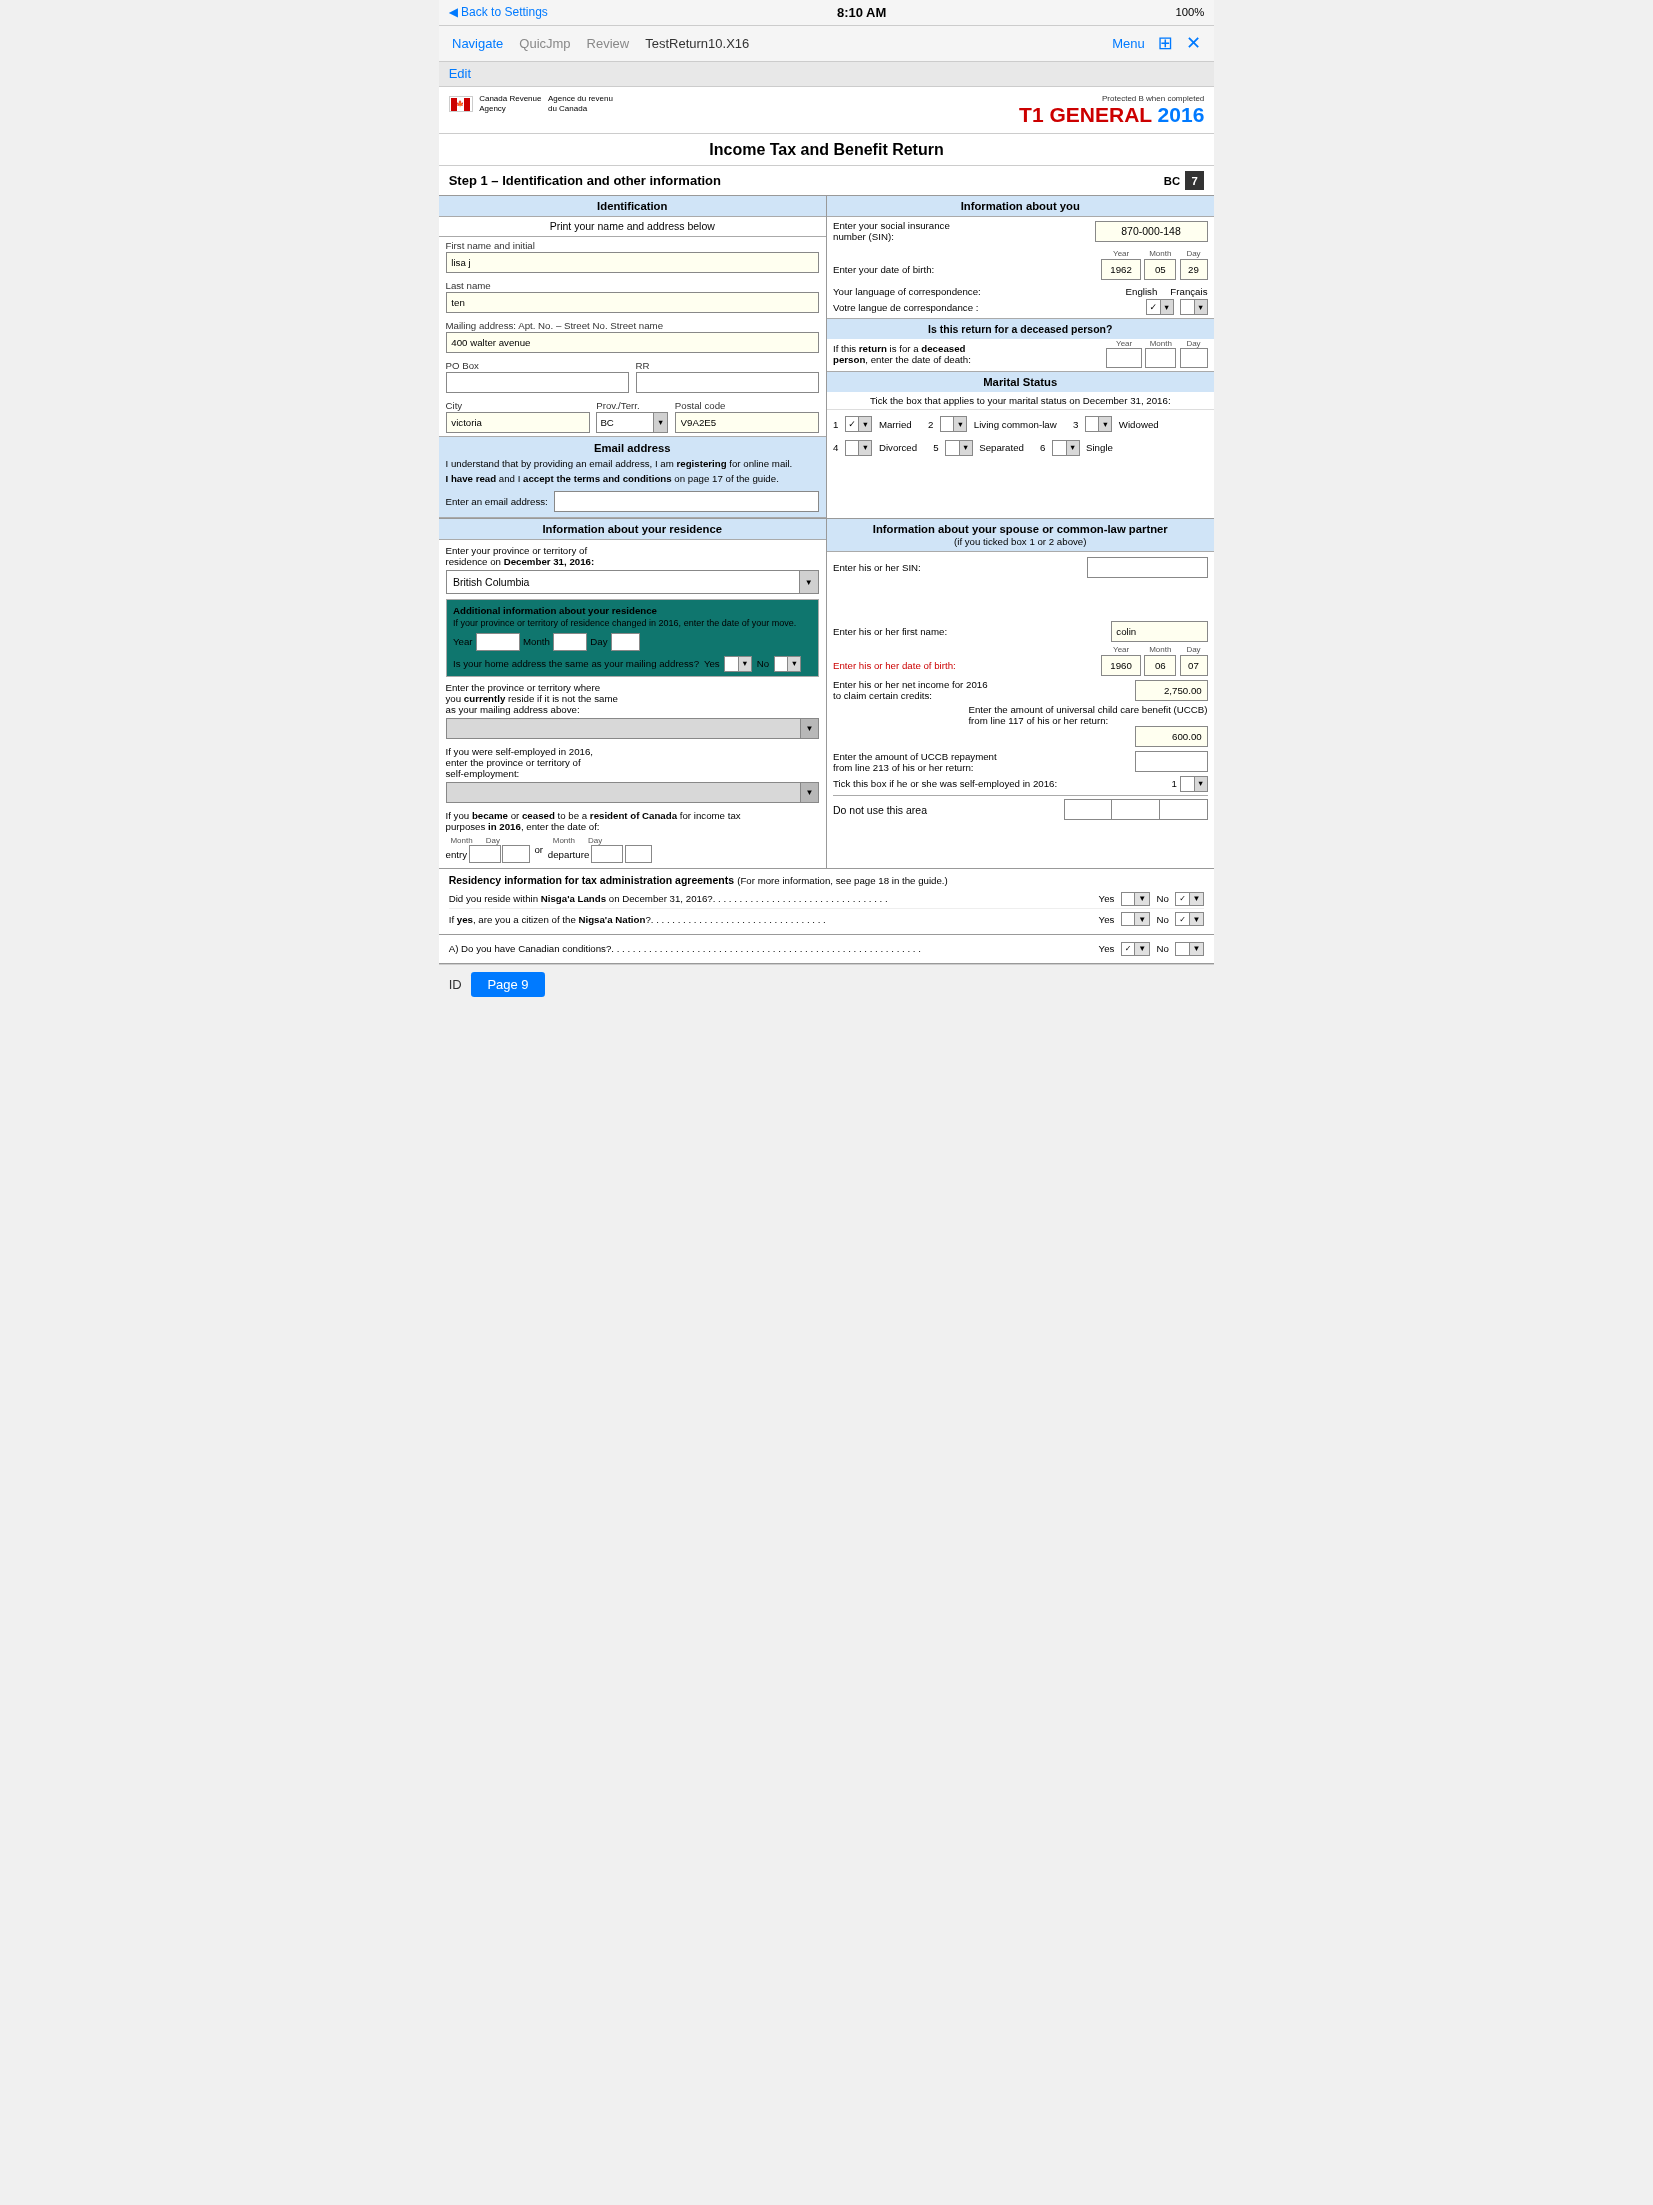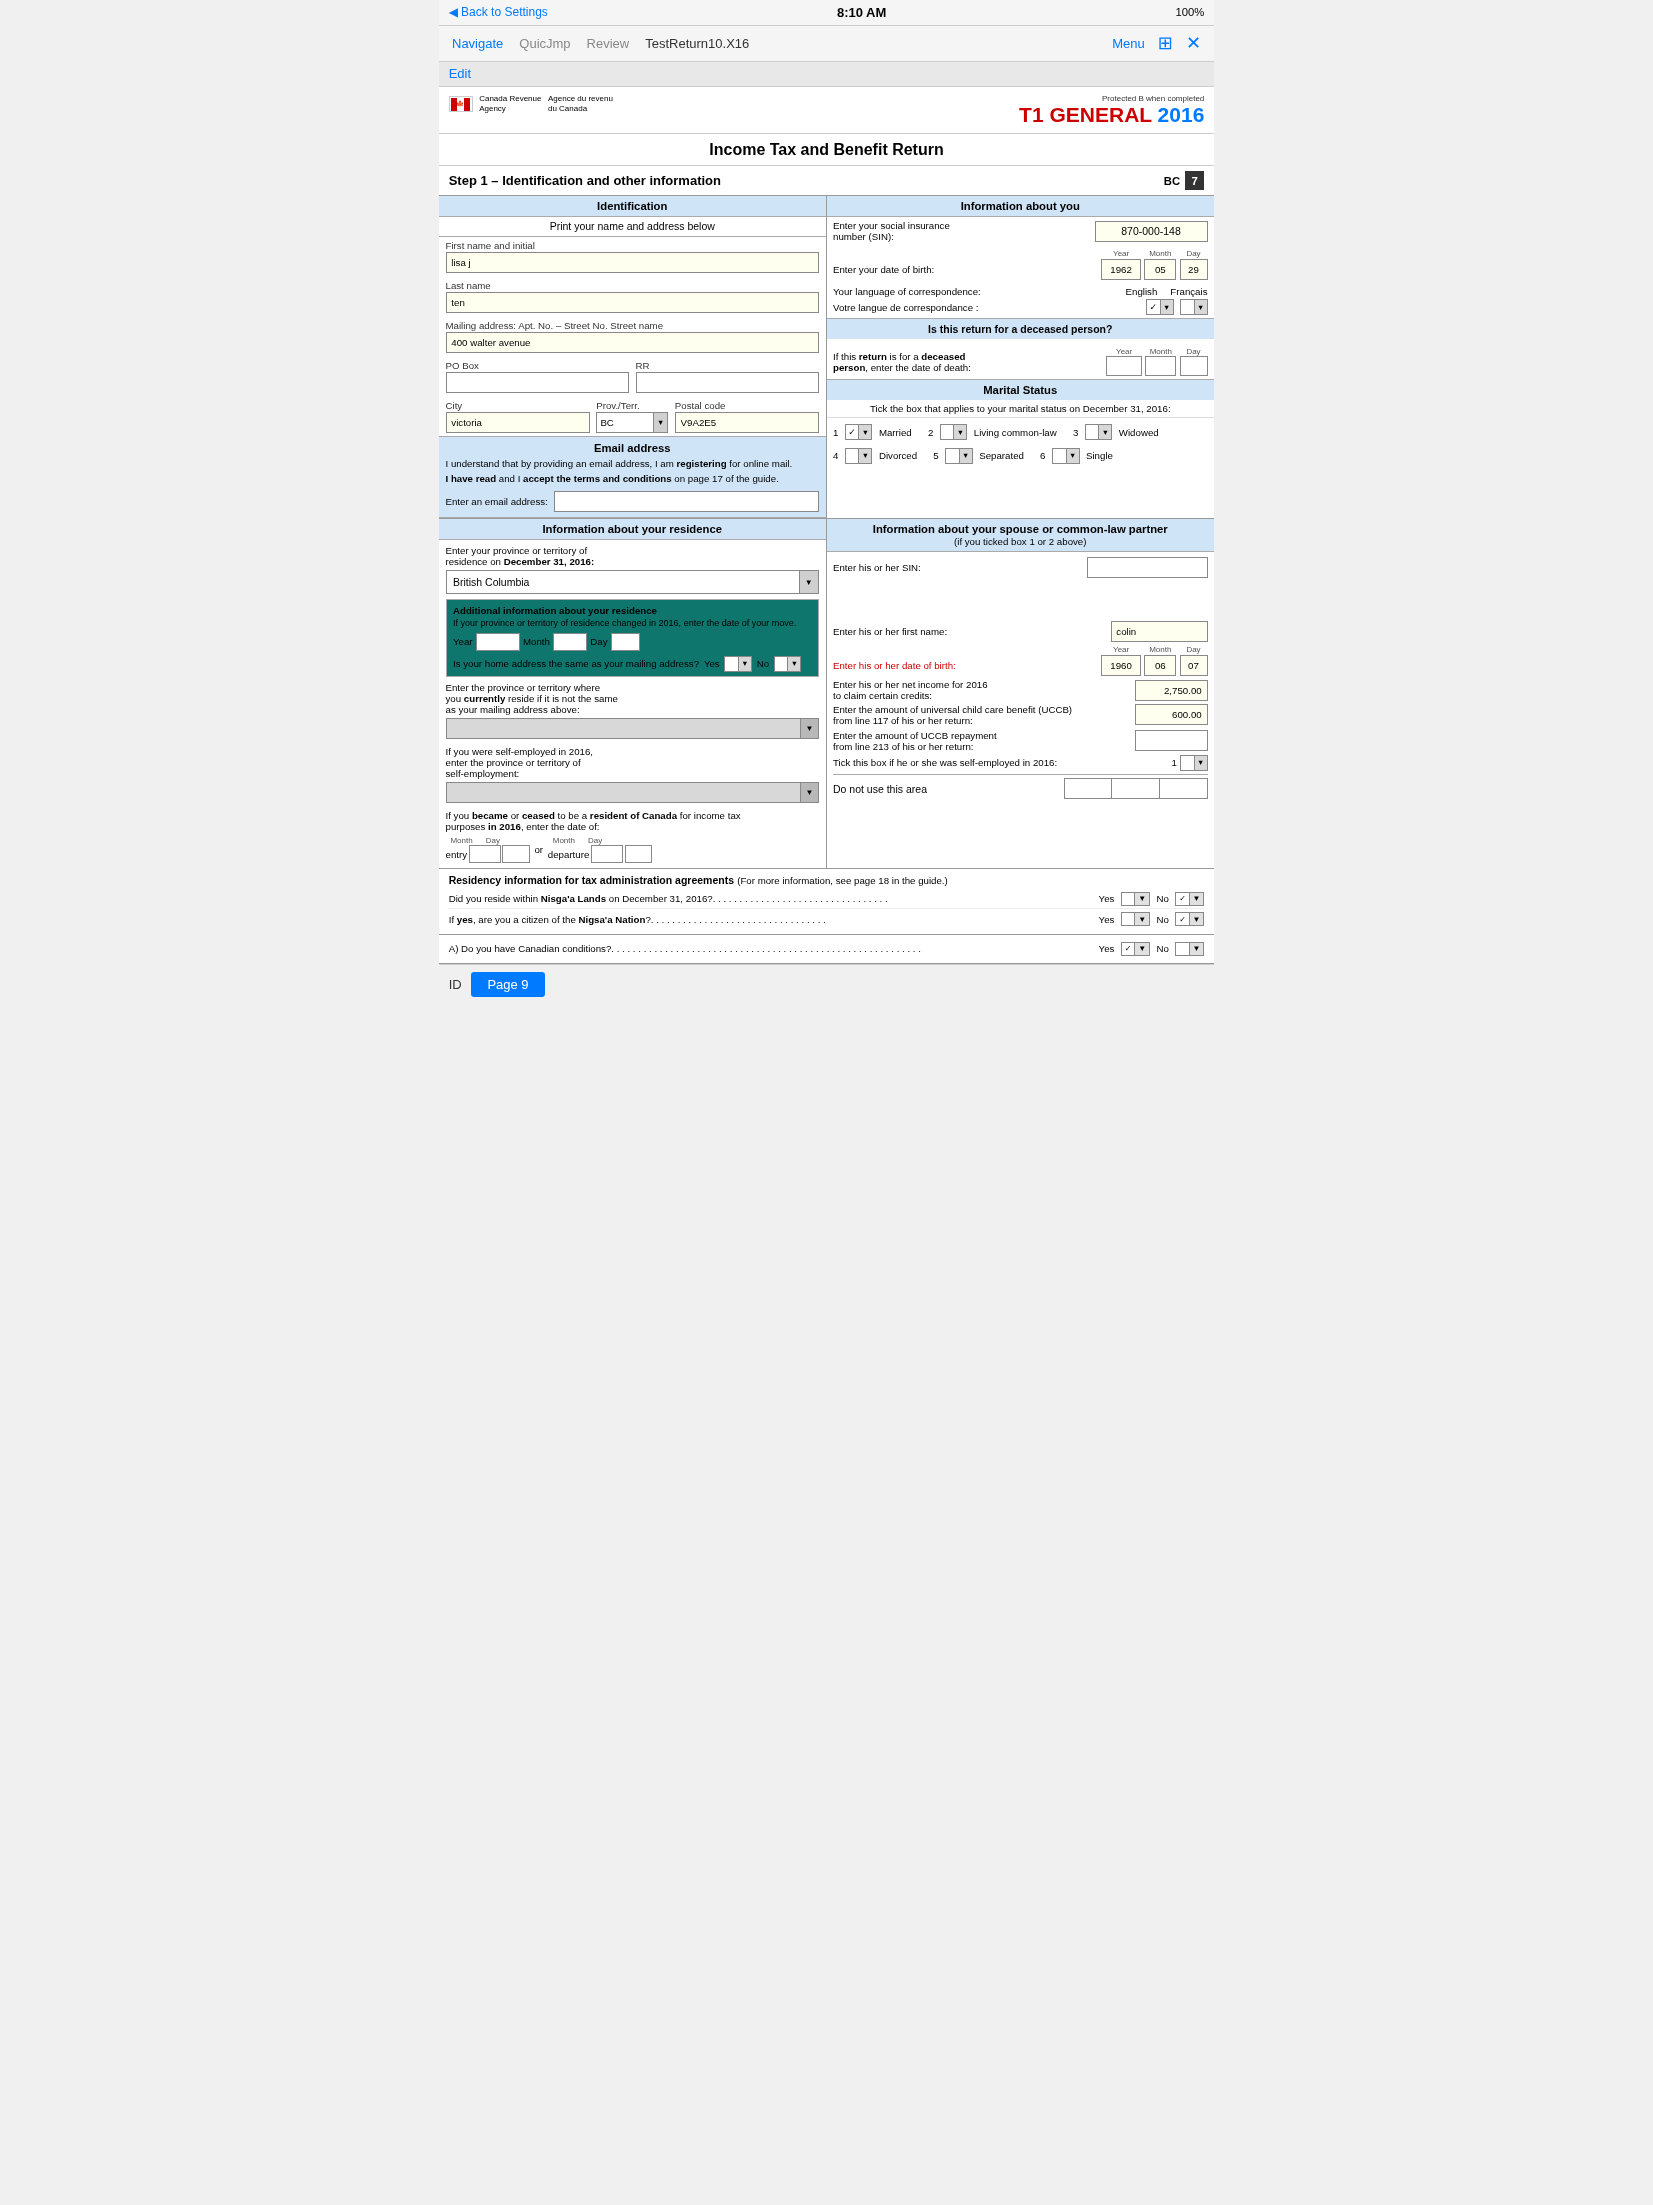--- a/index.html
+++ b/index.html
@@ -357,7 +357,7 @@
       </div>
 
       <div class="deceased-section" style="border-top:0.8px solid #aaa;">
-        <div style="background:#d0e4f7; text-align:center; padding:4px; font-weight:bold; font-size:10.5px; margin: -3.2px -6.5px 8px -6.5px;">Is this return for a deceased person?</div>
+        <div style="background:#d0e4f7; text-align:center; padding:4px; font-weight:bold; font-size:10.5px; margin: -3.2px -6.5px 0 -6.5px;">Is this return for a deceased person?</div>
         <div style="display:flex; align-items:center; flex-wrap:wrap;">
           <span style="font-size:9.7px; flex:1;">
             If this <strong>return</strong> is for a <strong>deceased<br>person</strong>, enter the date of death:

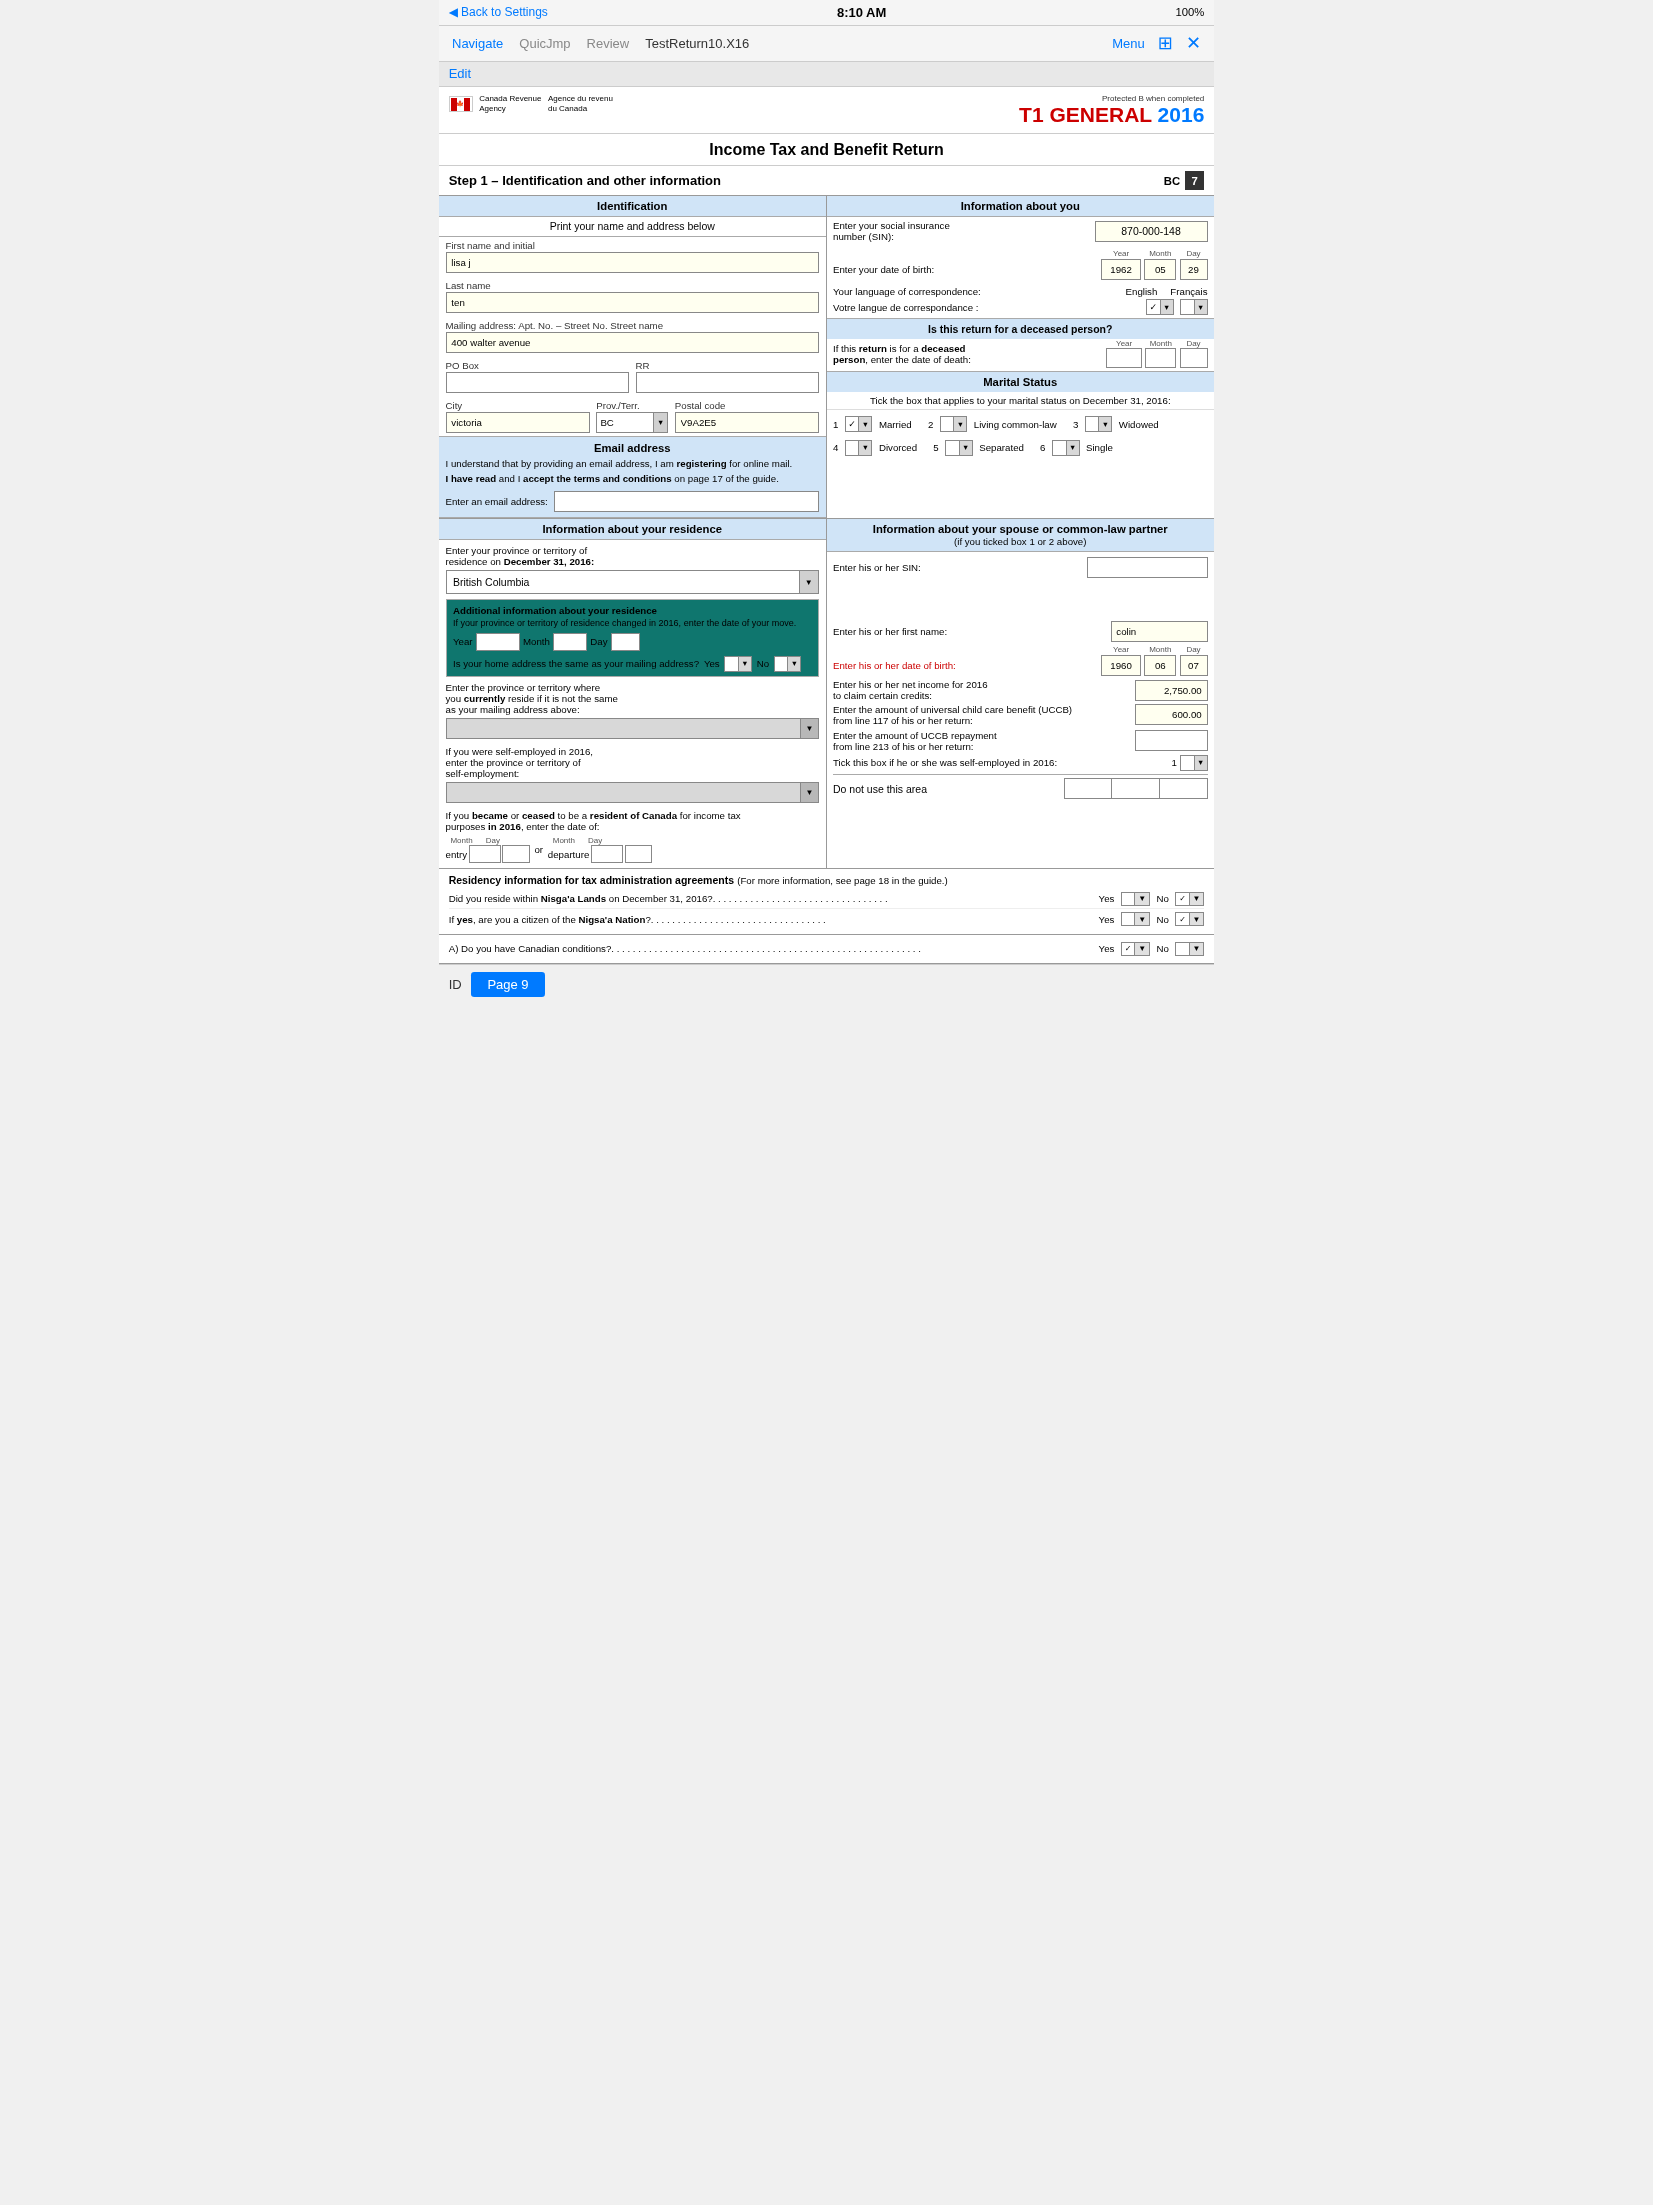--- a/index.html
+++ b/index.html
@@ -578,7 +578,7 @@
         </div>
 
         <div style="margin-bottom:3.2px;">
-          <div style="display:flex; align-items:flex-start;">
+          <div style="display:flex; align-items:flex-end;flex-direction:column;">
             <span style="font-size:9.7px; flex:1;">
               <span>Enter the amount of universal child care benefit (UCCB)</span><br>
               <span>from line 117 of his or her return:</span>

